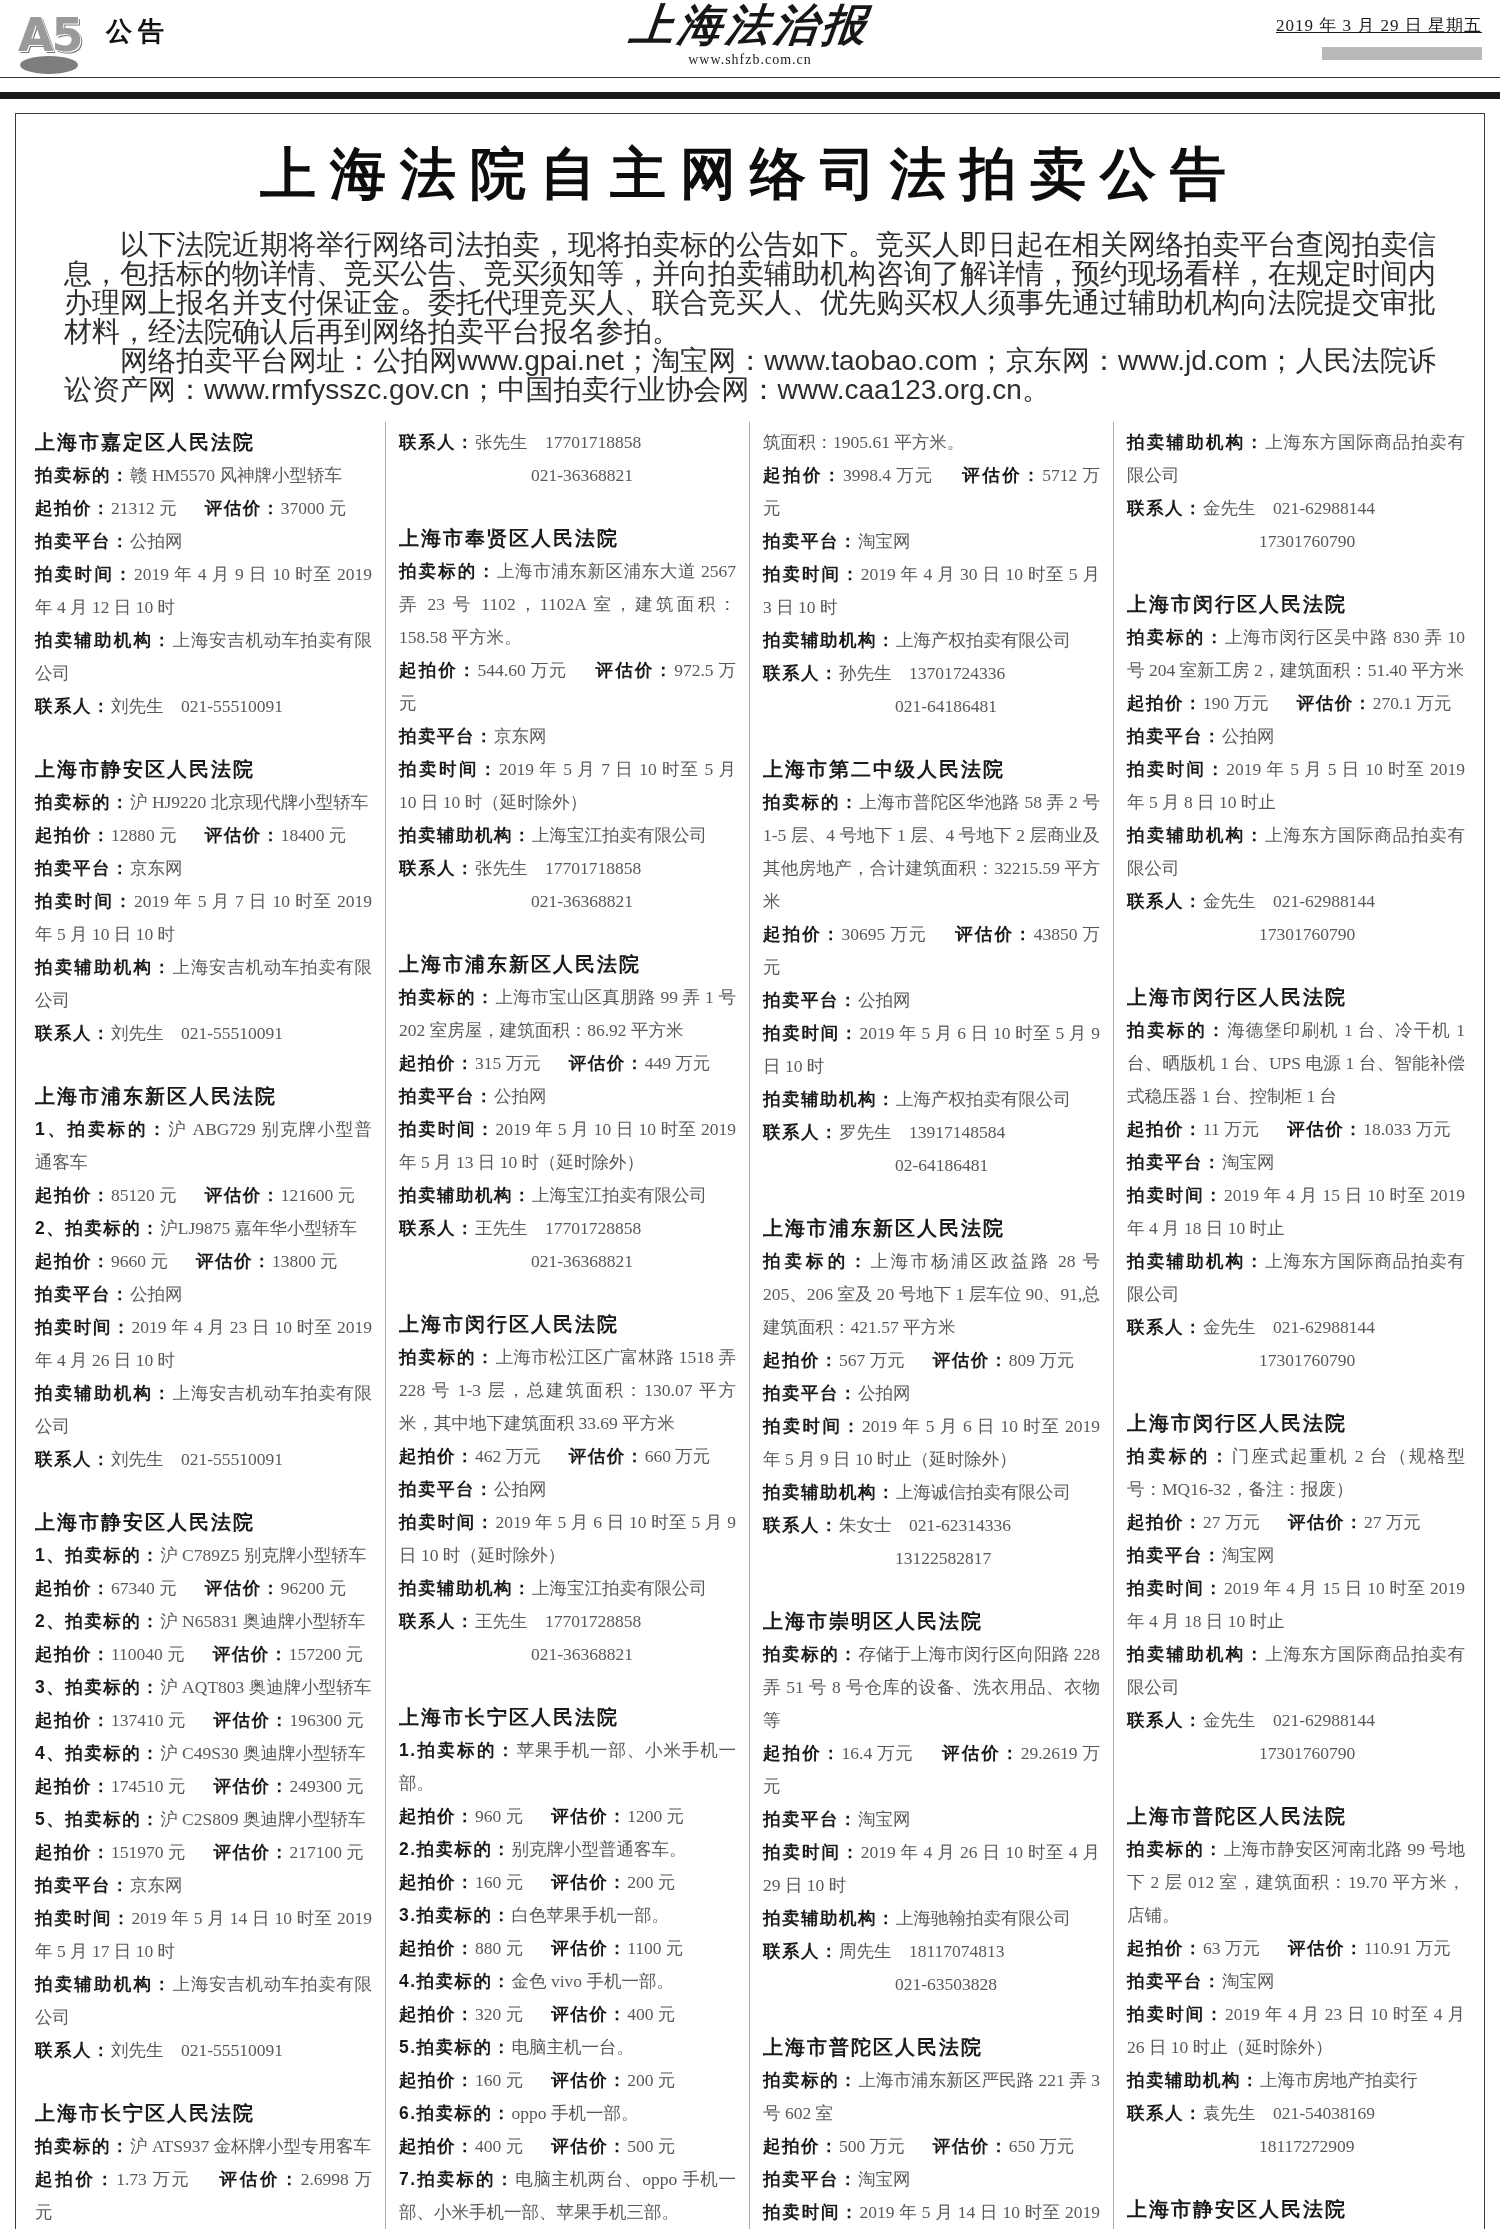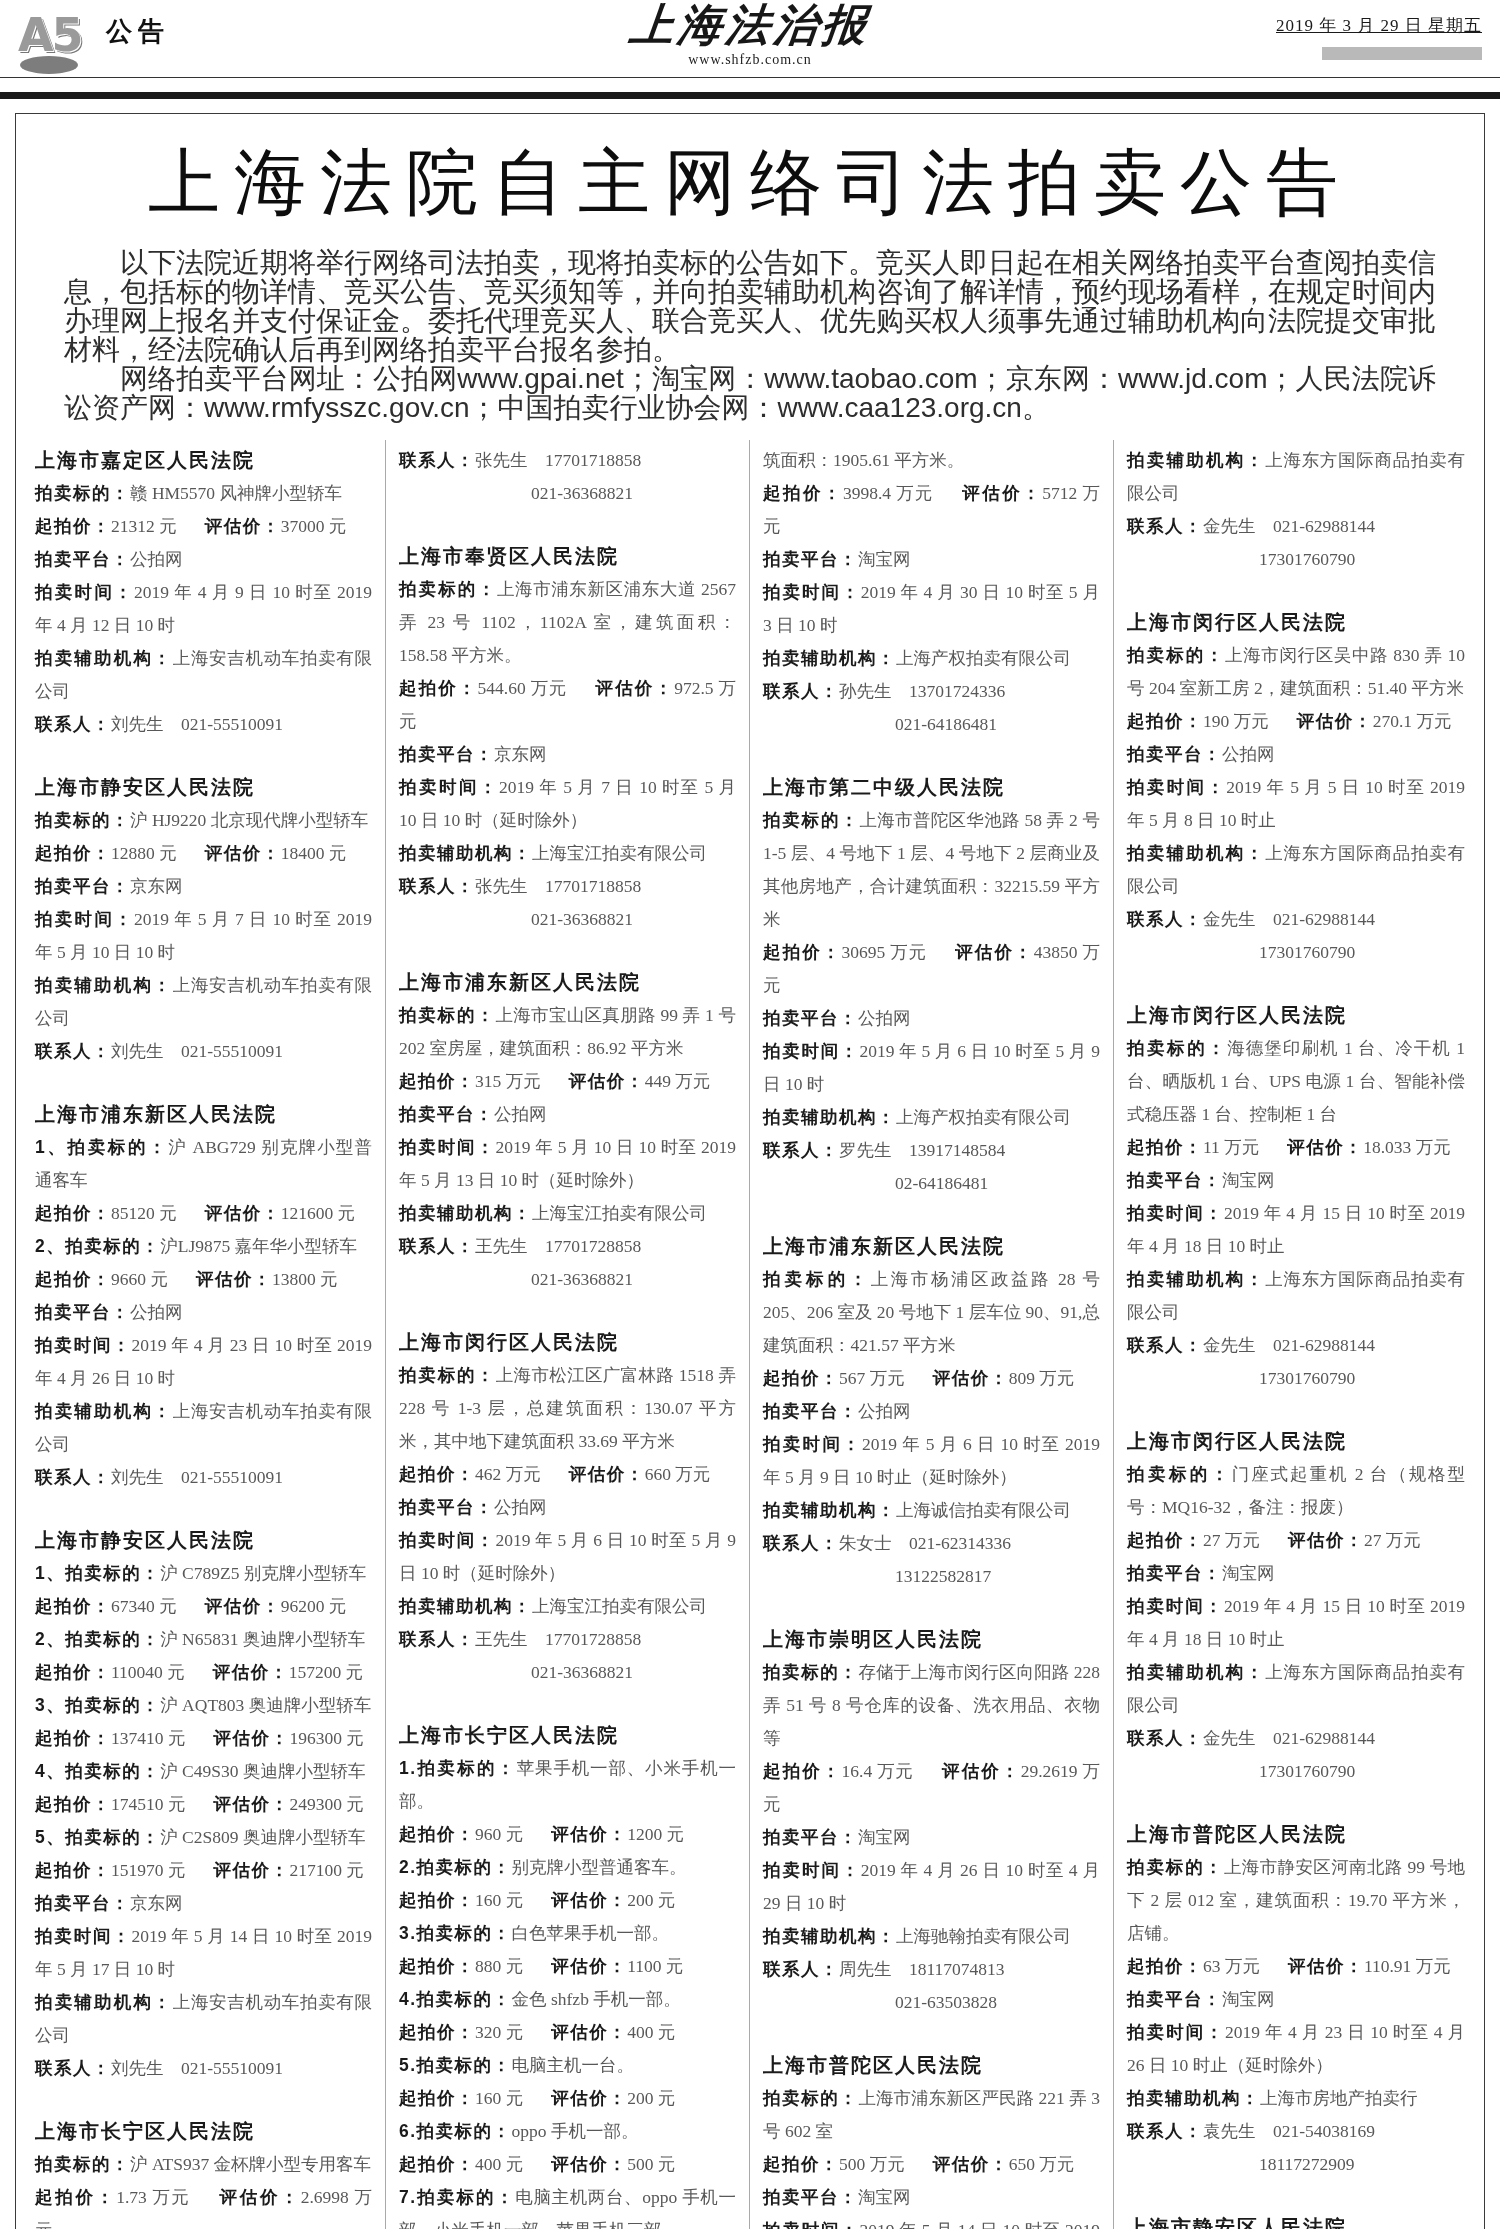--- a/index.html
+++ b/index.html
@@ -23,7 +23,7 @@
 
   
   .sheet{margin:14px 15px 10px 15px;border:1px solid #3a3a3a;padding:24px 0 14px 0;background:#fff;}
-  .main-title{text-align:center;font-weight:400;font-size:72px;letter-spacing:14px;color:#0d0d0d;line-height:1.08;margin:6px 10px 26px 10px;}
+  .main-title{text-align:center;font-weight:700;font-size:56px;letter-spacing:14px;color:#0d0d0d;line-height:1.08;margin:6px 10px 26px 10px;}
   .intro{margin:0 48px 18px 48px;color:#2e2e2e;font-size:28px;line-height:29px;text-align:justify;}
   .intro p{margin:0;text-indent:2em;}
 

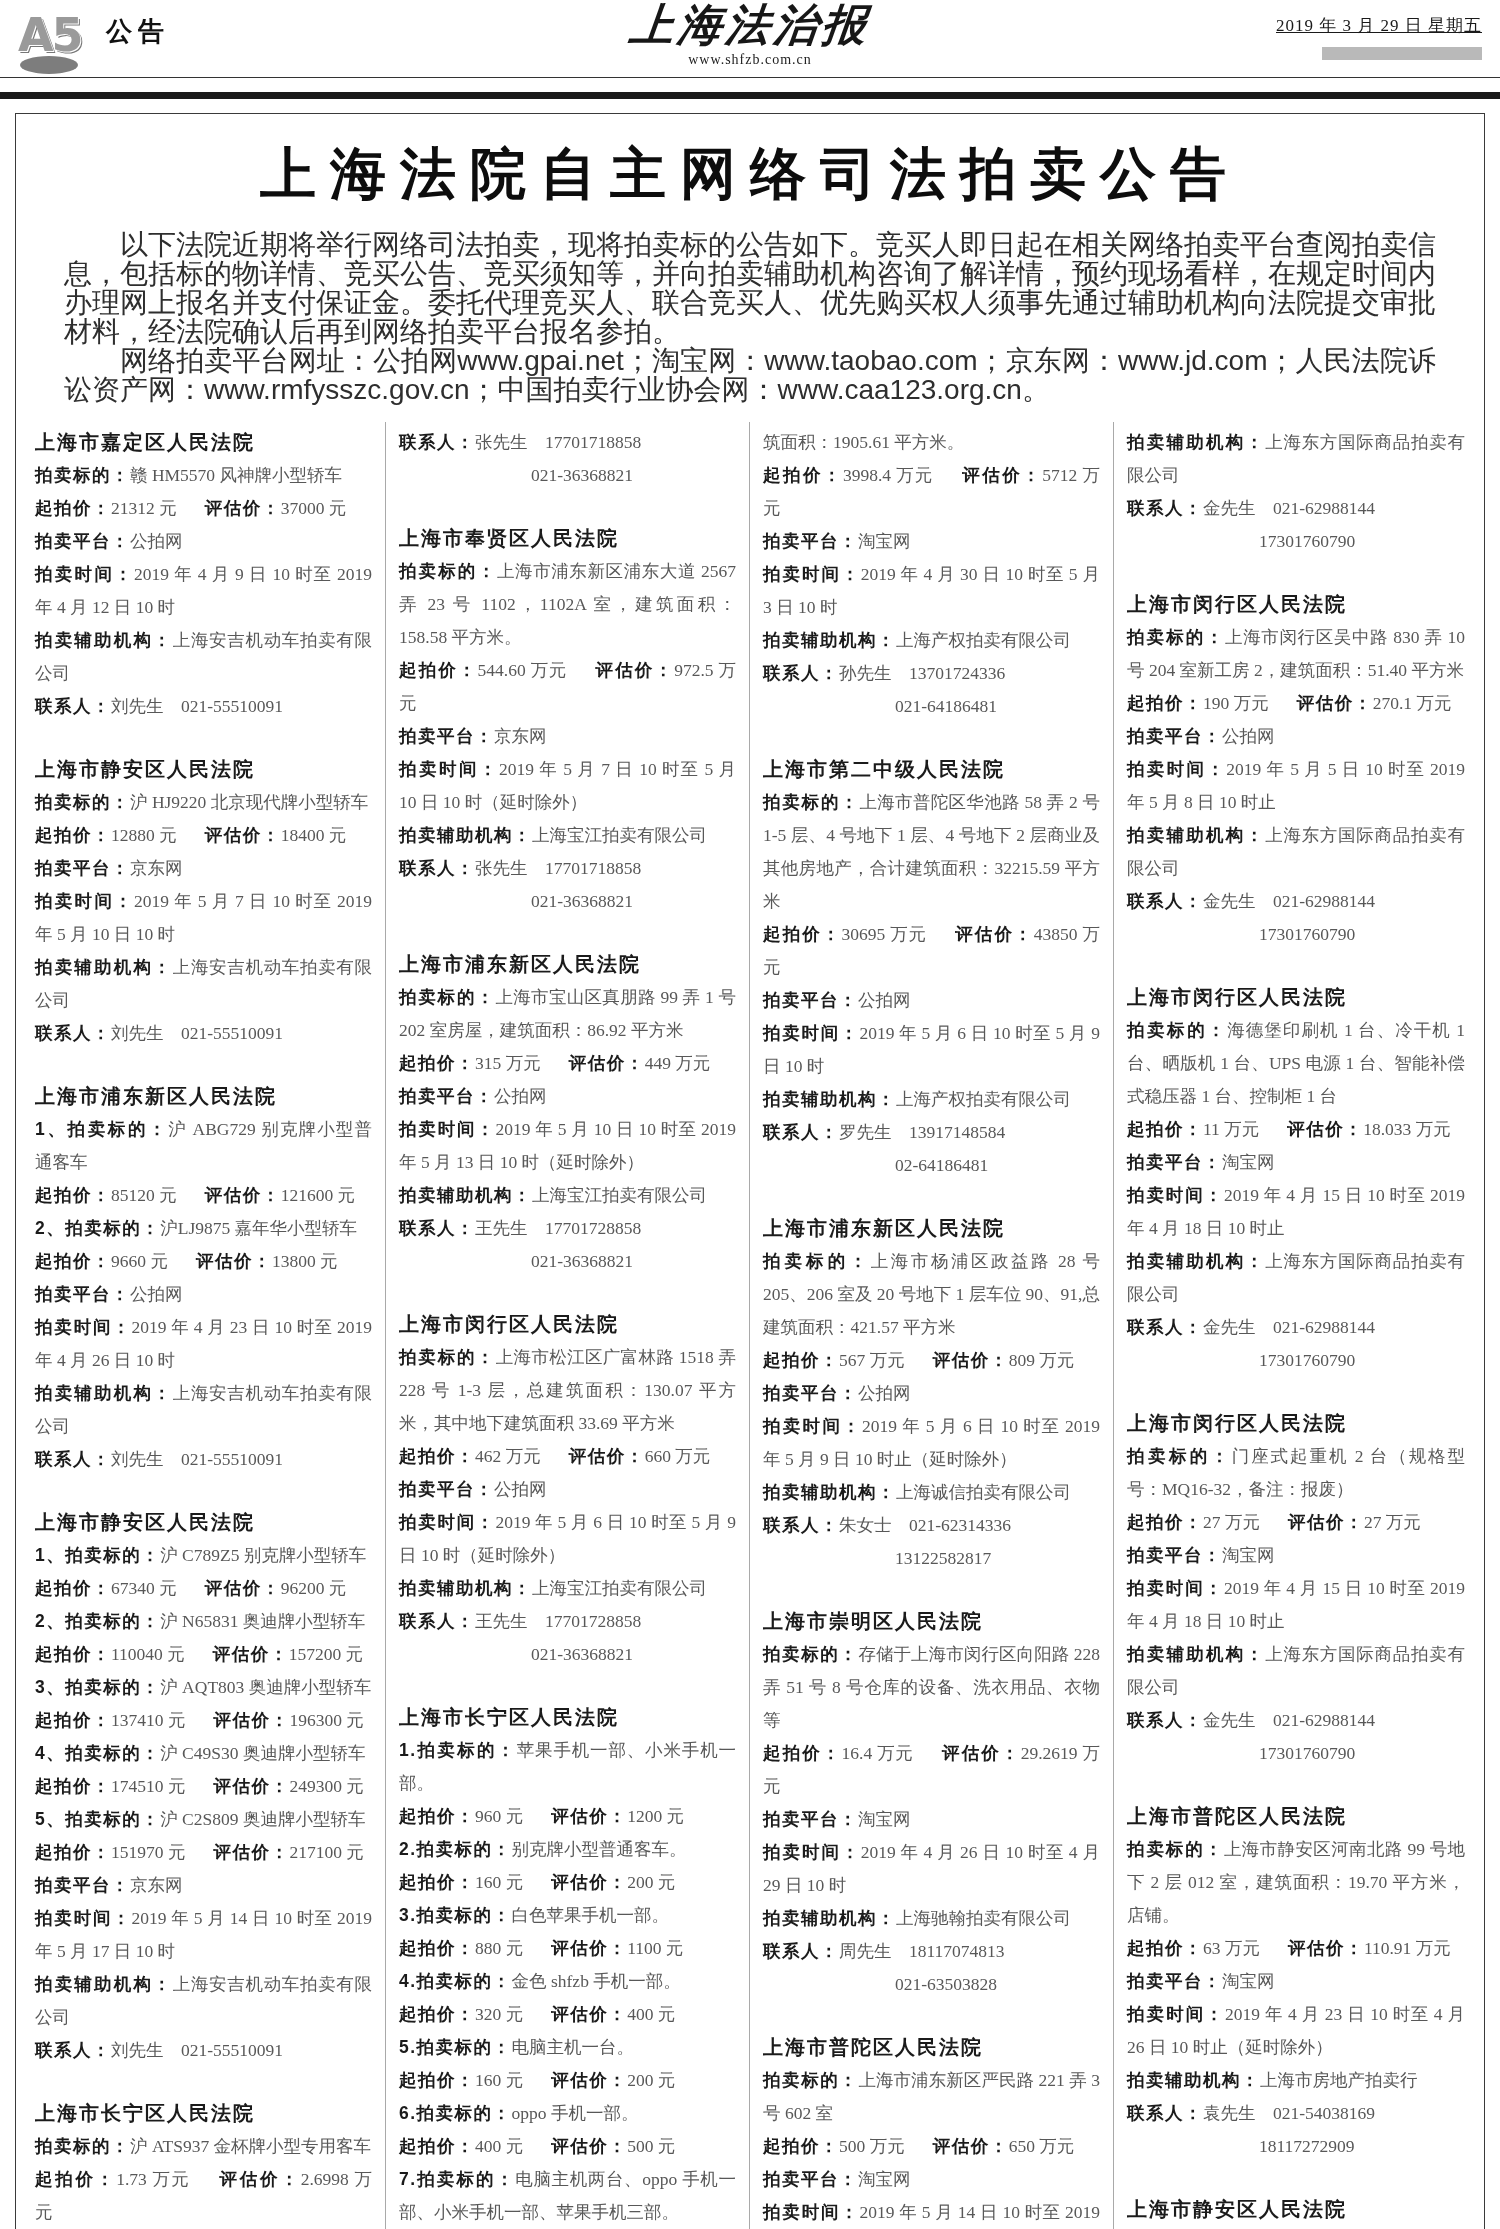--- a/index.html
+++ b/index.html
@@ -155,7 +155,7 @@
         <p class="ln"><span class="lab">起拍价：</span><span class="val">160 元</span><span class="sp"></span><span class="lab">评估价：</span><span class="val">200 元</span></p>
         <p class="ln"><span class="lab">3.拍卖标的：</span><span class="val">白色苹果手机一部。</span></p>
         <p class="ln"><span class="lab">起拍价：</span><span class="val">880 元</span><span class="sp"></span><span class="lab">评估价：</span><span class="val">1100 元</span></p>
-        <p class="ln"><span class="lab">4.拍卖标的：</span><span class="val">金色 shfzb 手机一部。</span></p>
+        <p class="ln"><span class="lab">4.拍卖标的：</span><span class="val">金色 vivo 手机一部。</span></p>
         <p class="ln"><span class="lab">起拍价：</span><span class="val">320 元</span><span class="sp"></span><span class="lab">评估价：</span><span class="val">400 元</span></p>
         <p class="ln"><span class="lab">5.拍卖标的：</span><span class="val">电脑主机一台。</span></p>
         <p class="ln"><span class="lab">起拍价：</span><span class="val">160 元</span><span class="sp"></span><span class="lab">评估价：</span><span class="val">200 元</span></p>

